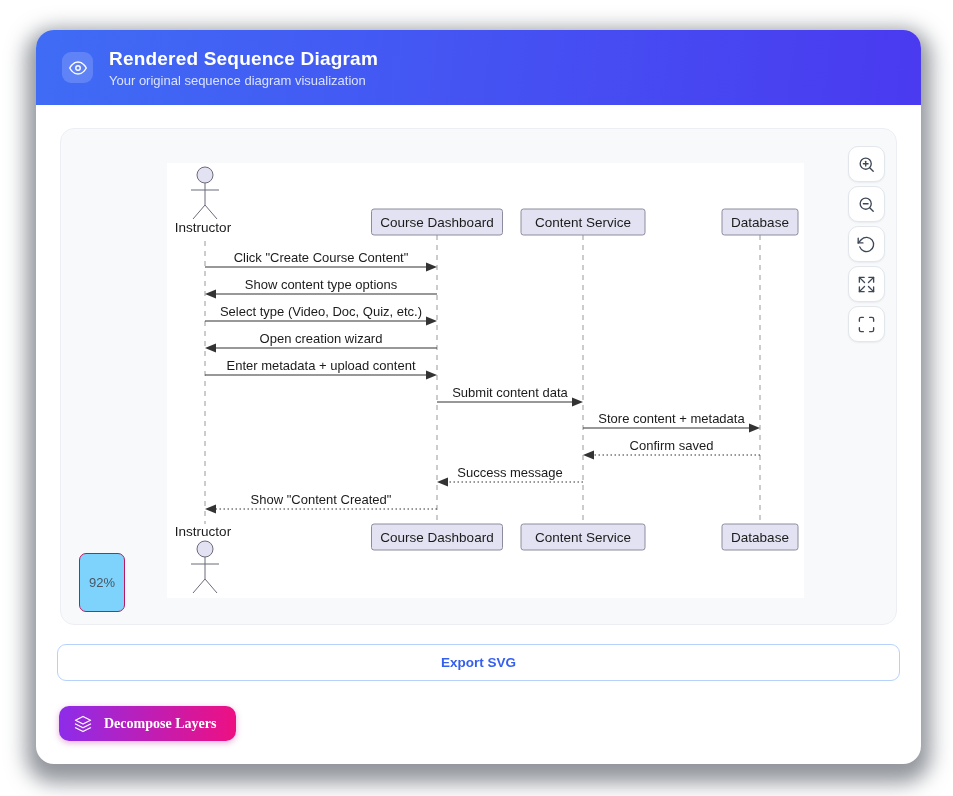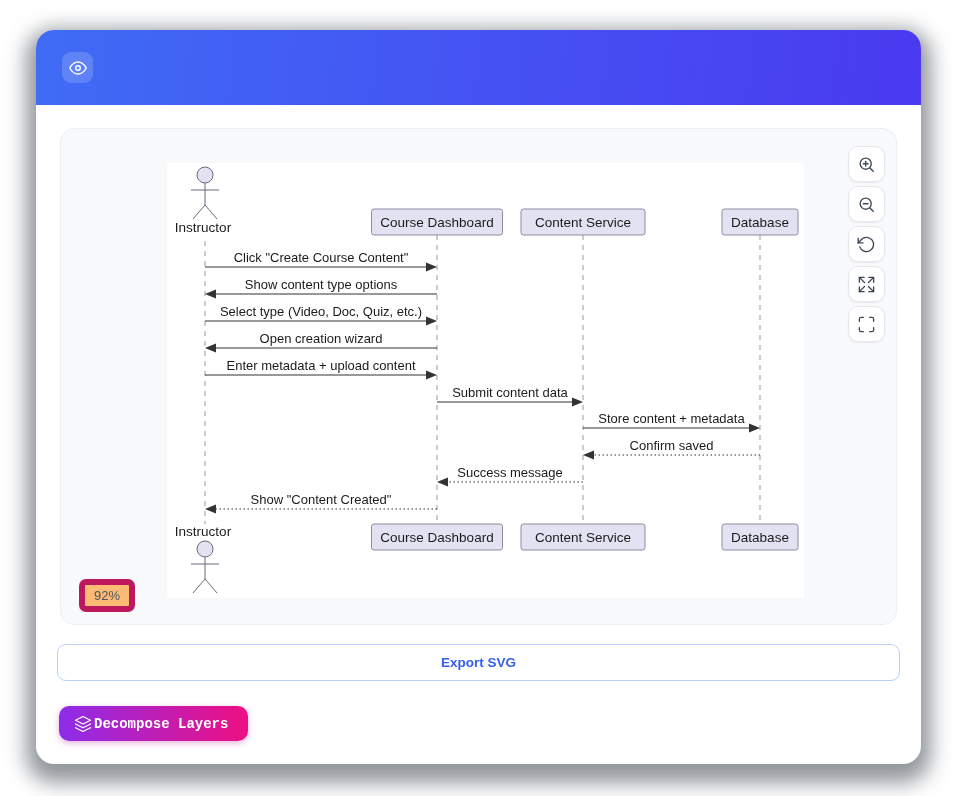--- a/index.html
+++ b/index.html
@@ -72,6 +72,10 @@
         <path d="M1 12s4-8 11-8 11 8 11 8-4 8-11 8-11-8-11-8z"></path>
           <circle cx="12" cy="12" r="3"></circle>
       </svg>
+    </div>
+    <div class="header-text">
+      <div class="title">Rendered Sequence Diagram</div>
+      <div class="subtitle">Your original sequence diagram visualization</div>
     </div>
   </div>
 

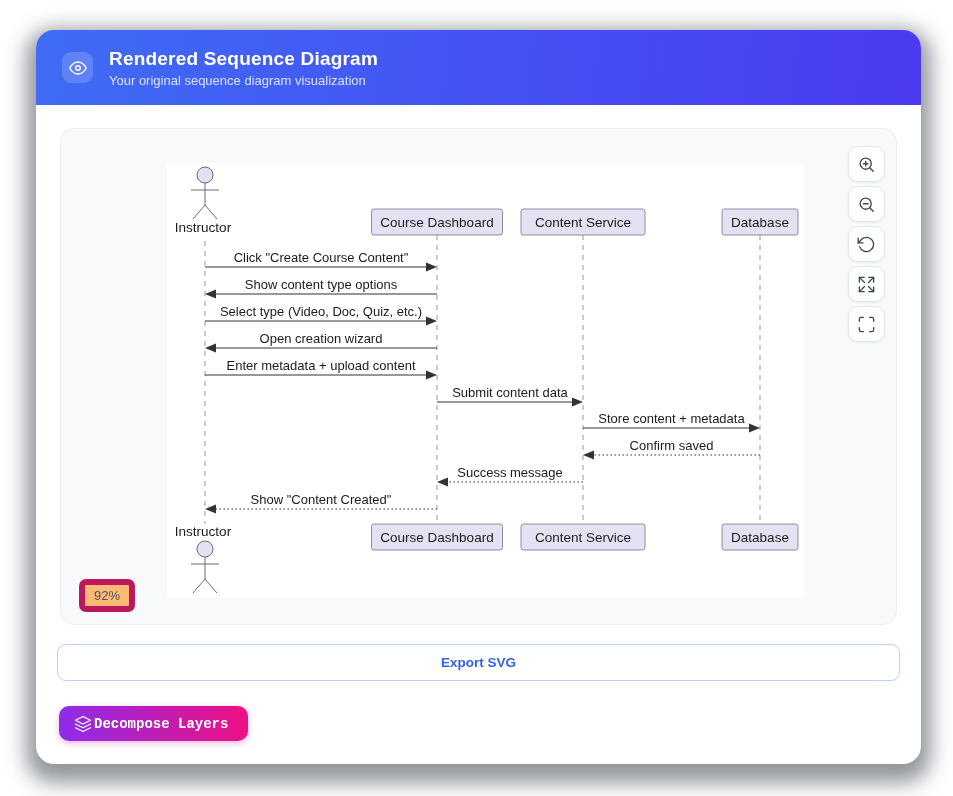--- a/index.html
+++ b/index.html
@@ -41,8 +41,8 @@
   }
   .ctrl-btn svg{stroke:#3e4756;fill:none;stroke-width:1.7;stroke-linecap:round;stroke-linejoin:round;}
   .zoom-badge{
-    position:absolute;left:18px;bottom:12px;background:#fdba74;border:6px solid #be185d;
-    border-radius:7px;padding:3px 9px;font-size:13px;color:#4b5563;
+    position:absolute;left:18px;bottom:12px;background:#7dd3fc;border:1px solid #be185d;
+    border-radius:7px;padding:21px 9px;font-size:13px;color:#4b5563;
   }
   .actions{
     position:absolute;left:21px;top:614px;width:843px;display:flex;gap:12px;

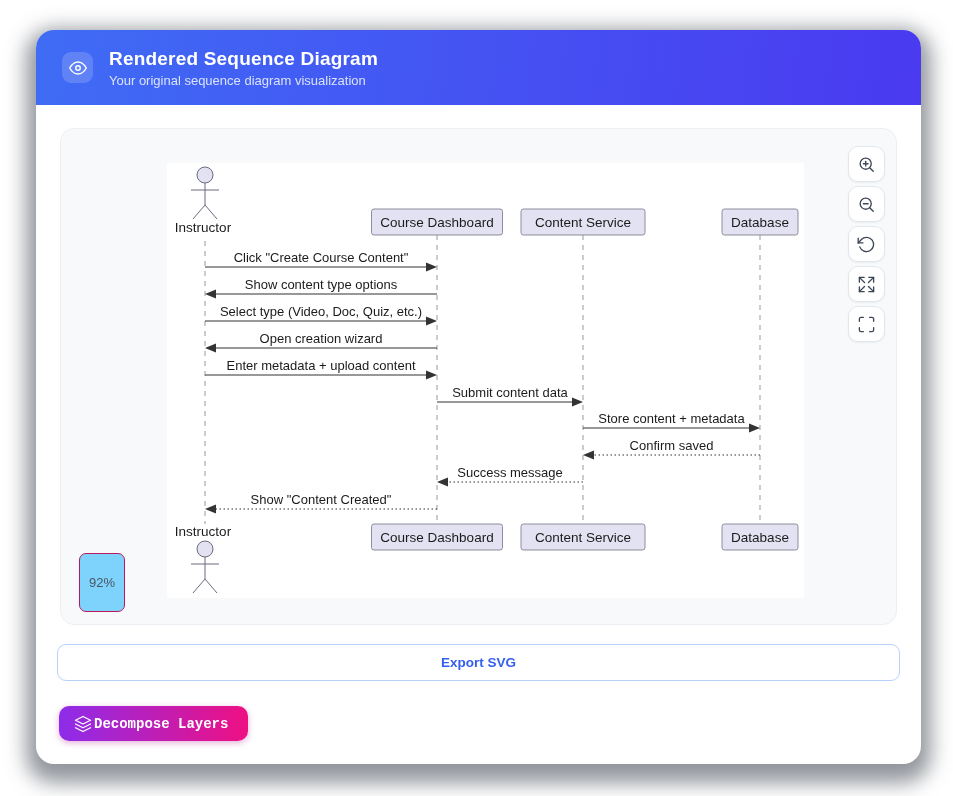--- a/index.html
+++ b/index.html
@@ -55,8 +55,8 @@
   .decompose{
     position:absolute;left:23px;top:676px;height:35px;padding:0 20px 0 15px;border-radius:10px;
     background:linear-gradient(90deg,#8d2cea 0%,#ee1082 100%);
-    color:#ffffff;font-weight:700;font-size:14px;font-family:Liberation Mono, monospace;
-    display:inline-flex;align-items:center;gap:2px;border:none;cursor:pointer;
+    color:#ffffff;font-weight:700;font-size:14px;font-family:Liberation Serif, serif;
+    display:inline-flex;align-items:center;gap:12px;border:none;cursor:pointer;
     box-shadow:0 2px 6px rgba(180,30,150,0.35);
   }
   .decompose svg{stroke:#ffffff;fill:none;stroke-width:1.8;stroke-linecap:round;stroke-linejoin:round;}

